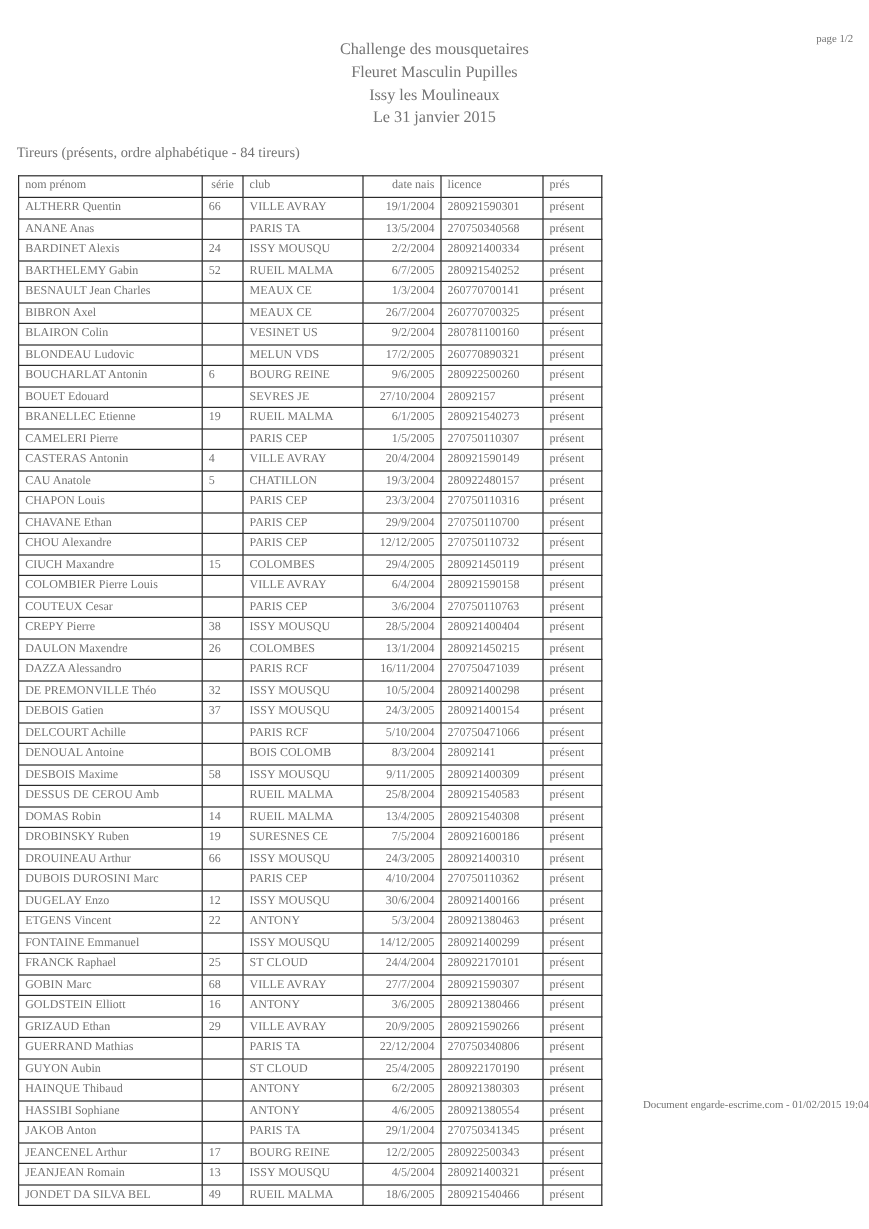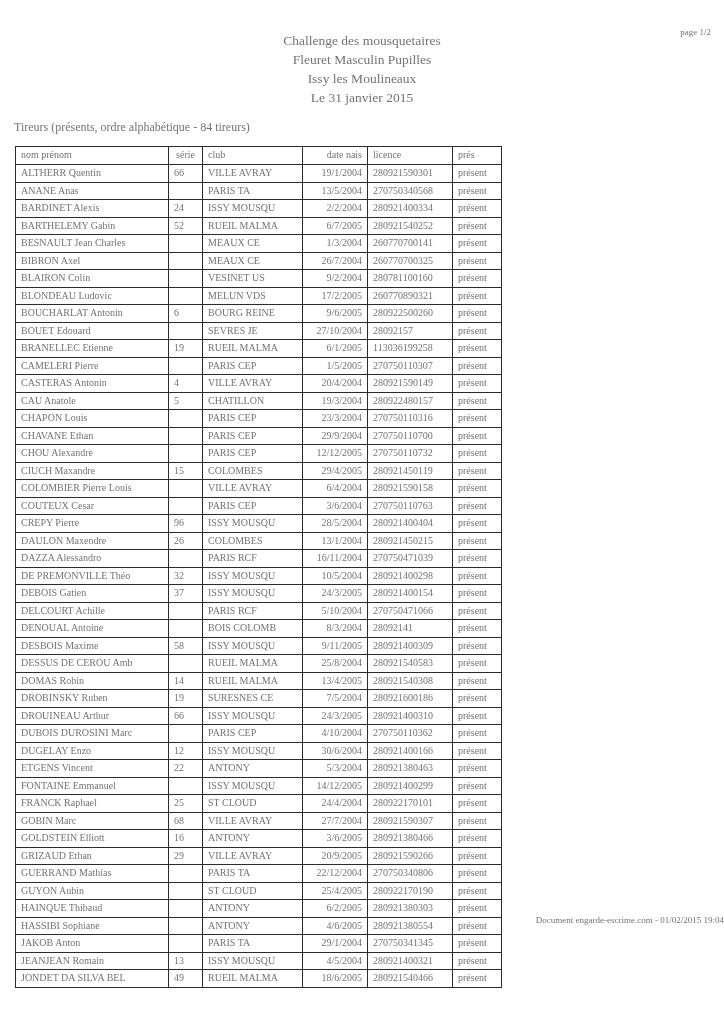--- a/index.html
+++ b/index.html
@@ -185,7 +185,7 @@
           <td class="col-serie">19</td>
           <td class="col-club">RUEIL MALMA</td>
           <td class="col-date">6/1/2005</td>
-          <td class="col-licence">113036199258</td>
+          <td class="col-licence">280921540273</td>
           <td class="col-pres">présent</td>
         </tr>
         <tr>

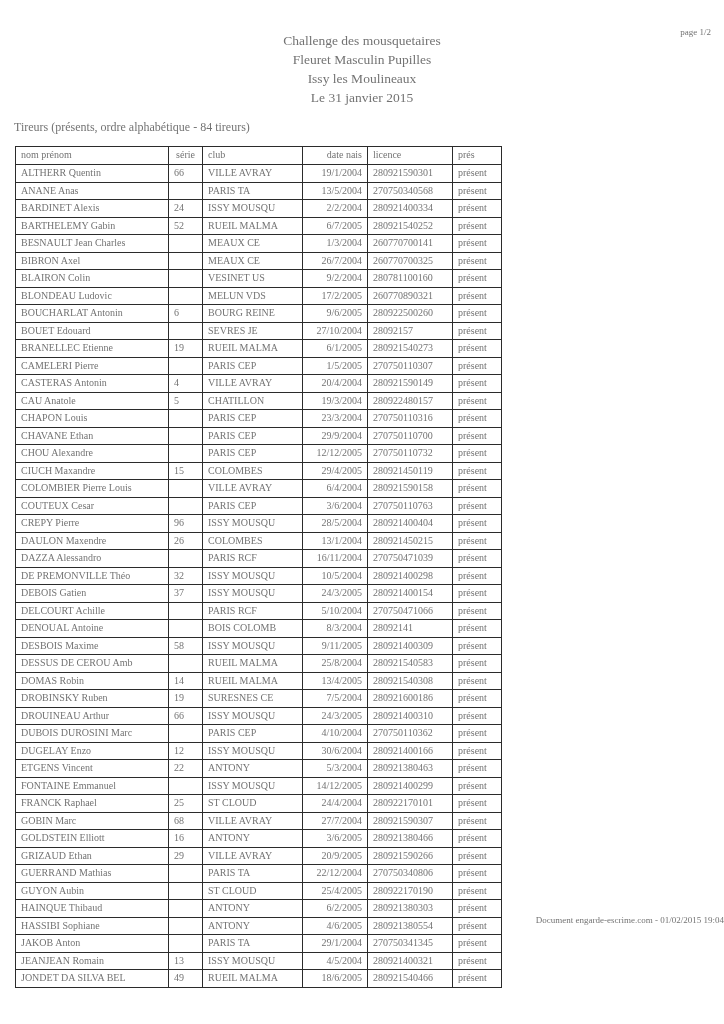--- a/index.html
+++ b/index.html
@@ -262,7 +262,7 @@
         </tr>
         <tr>
           <td class="col-name">CREPY Pierre</td>
-          <td class="col-serie">96</td>
+          <td class="col-serie">38</td>
           <td class="col-club">ISSY MOUSQU</td>
           <td class="col-date">28/5/2004</td>
           <td class="col-licence">280921400404</td>

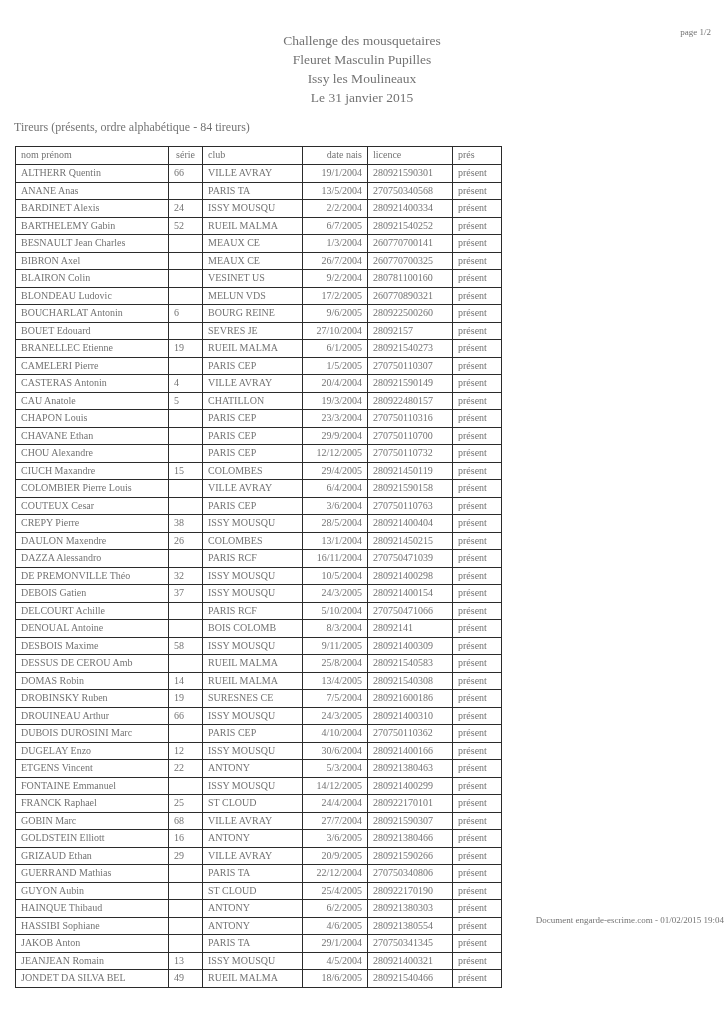--- a/index.html
+++ b/index.html
@@ -461,6 +461,14 @@
           <td class="col-pres">présent</td>
         </tr>
         <tr>
+          <td class="col-name">JEANCENEL Arthur</td>
+          <td class="col-serie">17</td>
+          <td class="col-club">BOURG REINE</td>
+          <td class="col-date">12/2/2005</td>
+          <td class="col-licence">280922500343</td>
+          <td class="col-pres">présent</td>
+        </tr>
+        <tr>
           <td class="col-name">JEANJEAN Romain</td>
           <td class="col-serie">13</td>
           <td class="col-club">ISSY MOUSQU</td>

